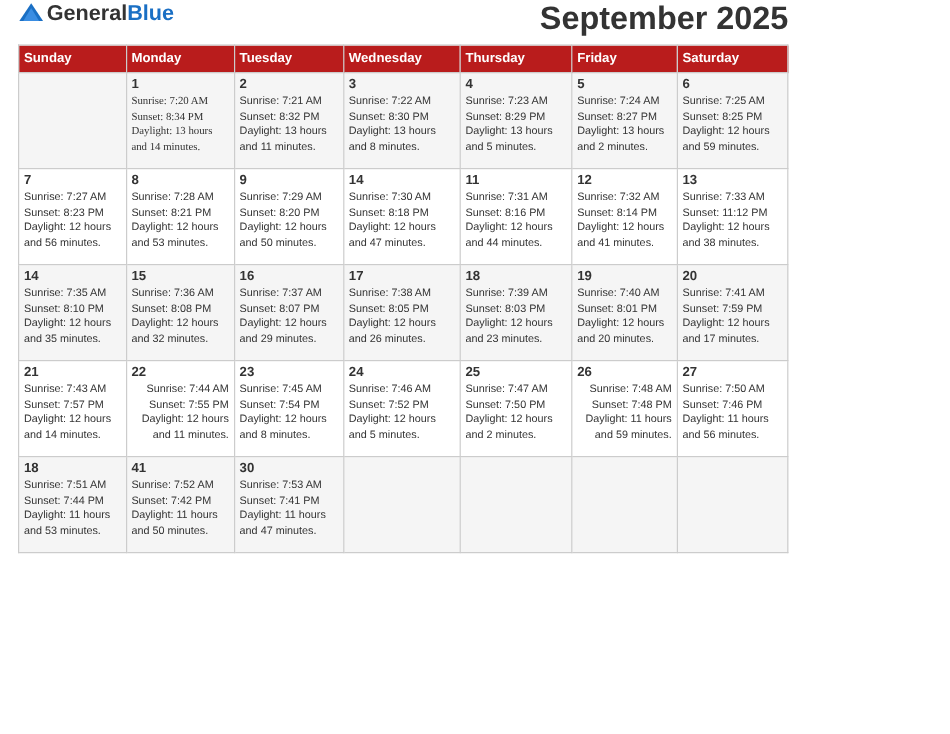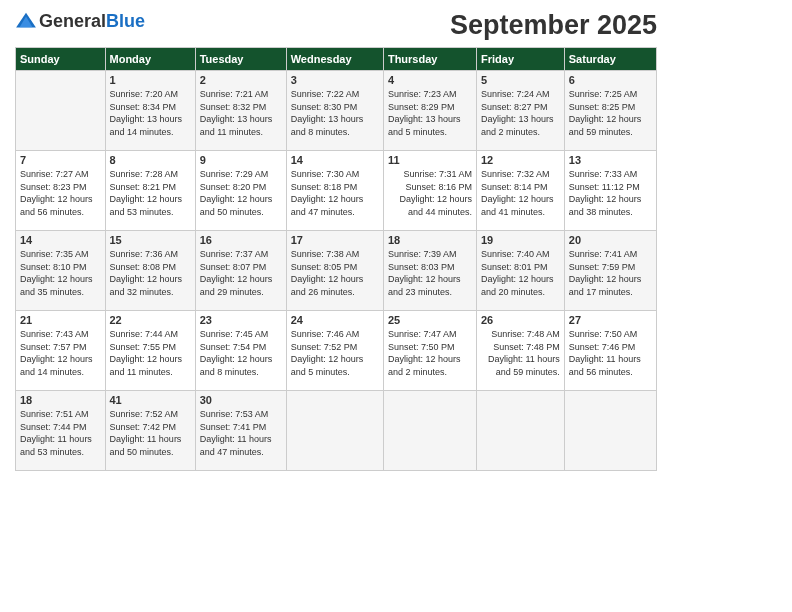--- a/index.html
+++ b/index.html
@@ -13,7 +13,7 @@
     .page {
       width: 672px;
       height: 612px;
-      padding: 10px 15px;
+      padding: 0 15px;
     }
     .header {
       display: flex;

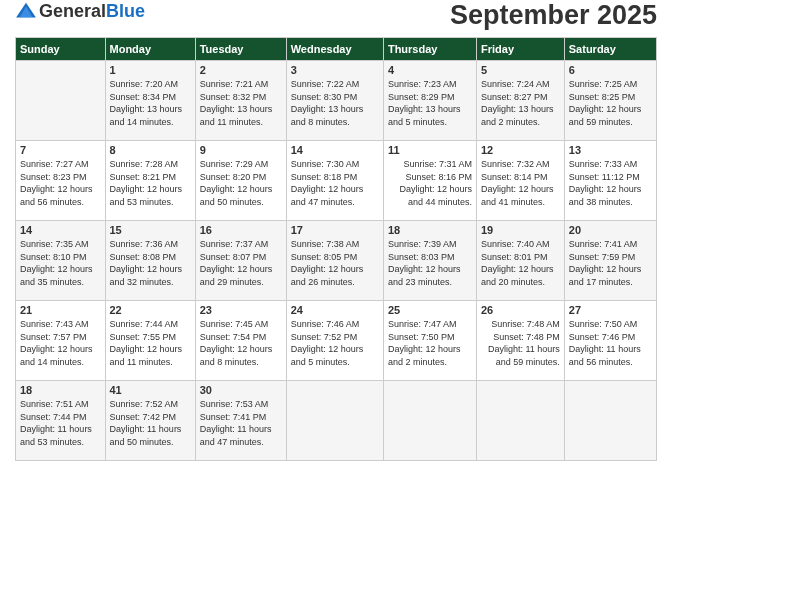--- a/index.html
+++ b/index.html
@@ -58,7 +58,7 @@
       font-size: 9.5px;
     }
     .calendar thead th {
-      background-color: #14532d;
+      background-color: #b91c1c;
       color: white;
       padding: 5px 4px;
       text-align: left;

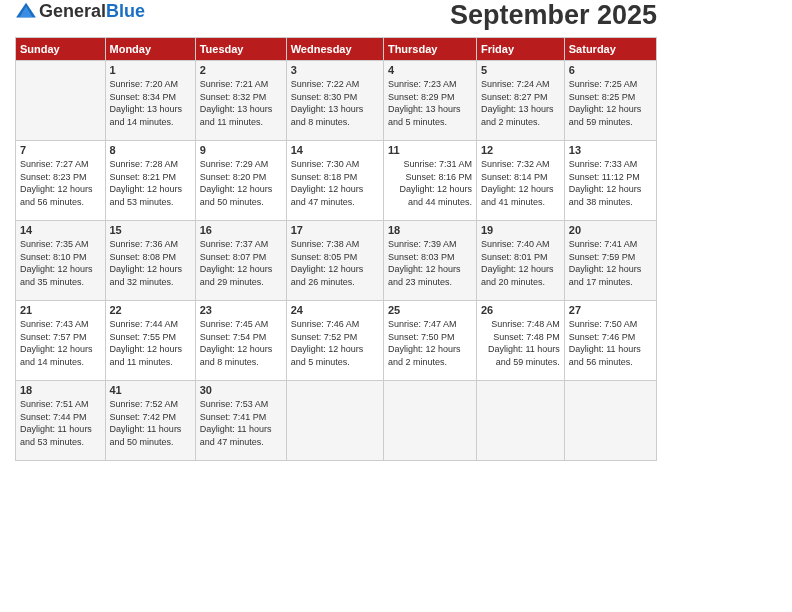--- a/index.html
+++ b/index.html
@@ -130,7 +130,7 @@
           <td class="empty-cell"></td>
           <td>
             <div class="day-number">1</div>
-            <div class="day-info" style="white-space: pre-line;">Sunrise: 7:20 AM
+            <div class="day-info" style="white-space: pre-line; font-family: Liberation Serif, serif;">Sunrise: 7:20 AM
 Sunset: 8:34 PM
 Daylight: 13 hours
 and 14 minutes.</div>

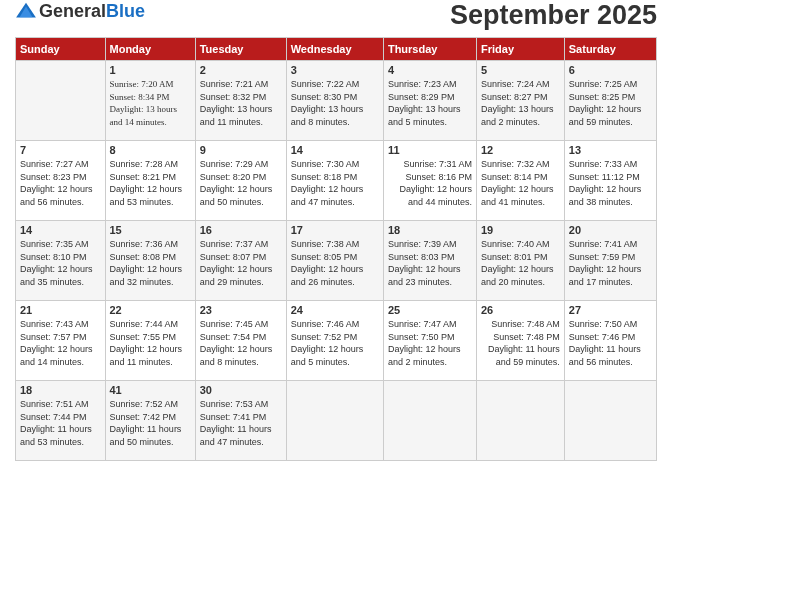--- a/index.html
+++ b/index.html
@@ -202,7 +202,7 @@
           </td>
           <td>
             <div class="day-number">11</div>
-            <div class="day-info" style="white-space: pre-line; text-align: right;">Sunrise: 7:31 AM
+            <div class="day-info" style="white-space: pre-line;">Sunrise: 7:31 AM
 Sunset: 8:16 PM
 Daylight: 12 hours
 and 44 minutes.</div>

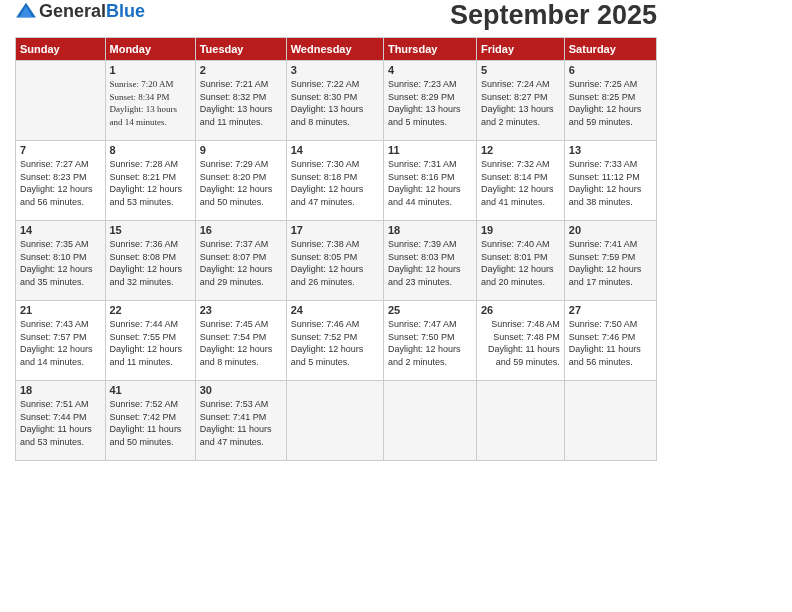--- a/index.html
+++ b/index.html
@@ -283,7 +283,7 @@
           </td>
           <td>
             <div class="day-number">22</div>
-            <div class="day-info" style="white-space: pre-line;">Sunrise: 7:44 AM
+            <div class="day-info" style="white-space: pre-line; text-align: right;">Sunrise: 7:44 AM
 Sunset: 7:55 PM
 Daylight: 12 hours
 and 11 minutes.</div>

